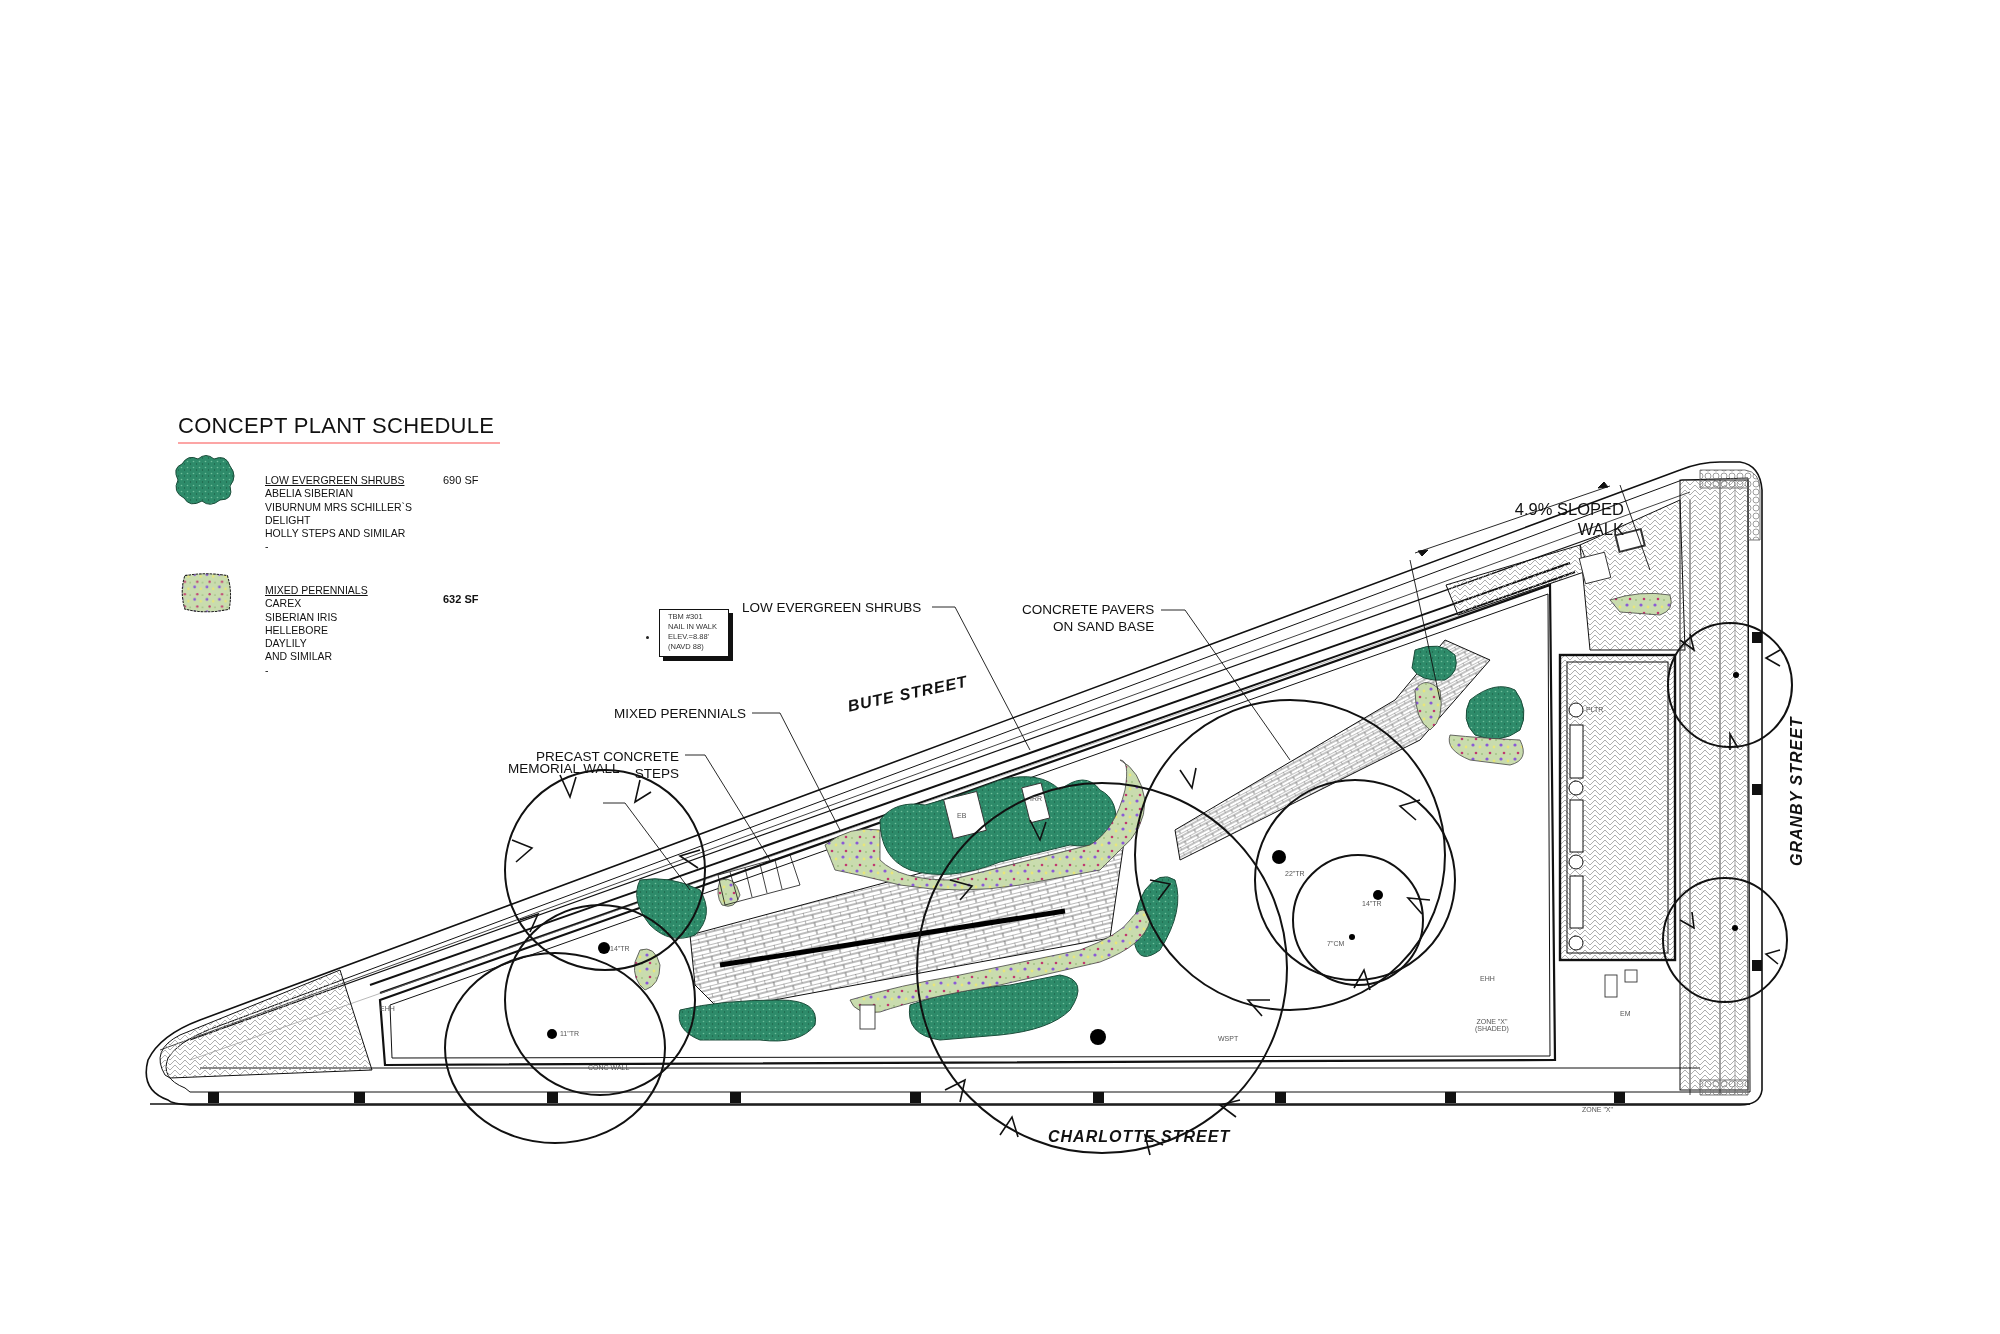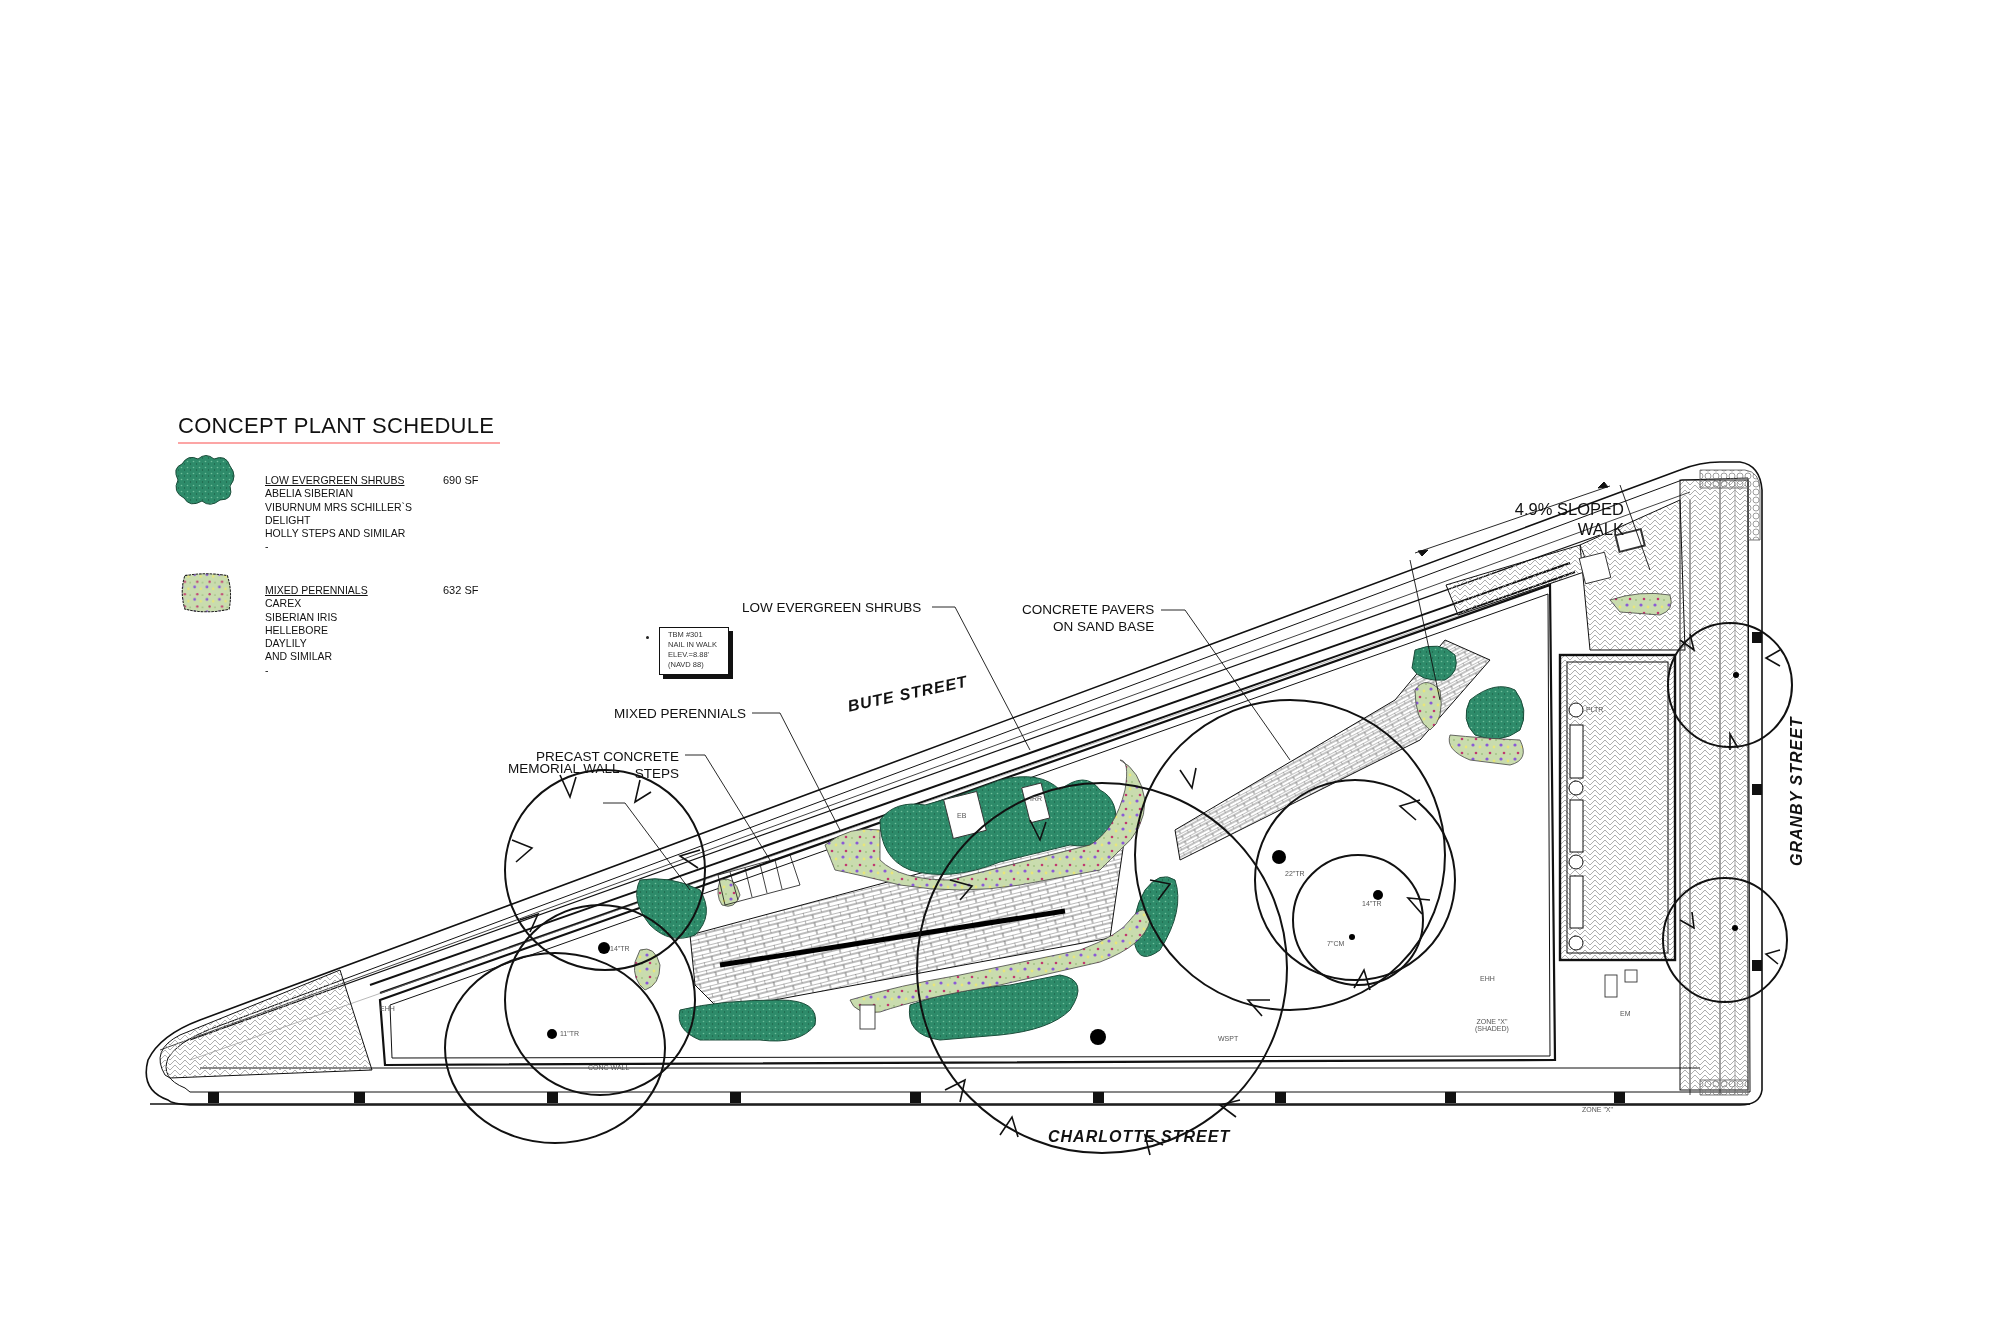--- a/index.html
+++ b/index.html
@@ -228,7 +228,7 @@
       <div>AND SIMILAR</div>
       <div>-</div>
     </div>
-    <div class="legend-area" style="top:12px;">632 SF</div>
+    <div class="legend-area" style="top:21px;font-weight:bold;">632 SF</div>
   </div>
 </div>
 

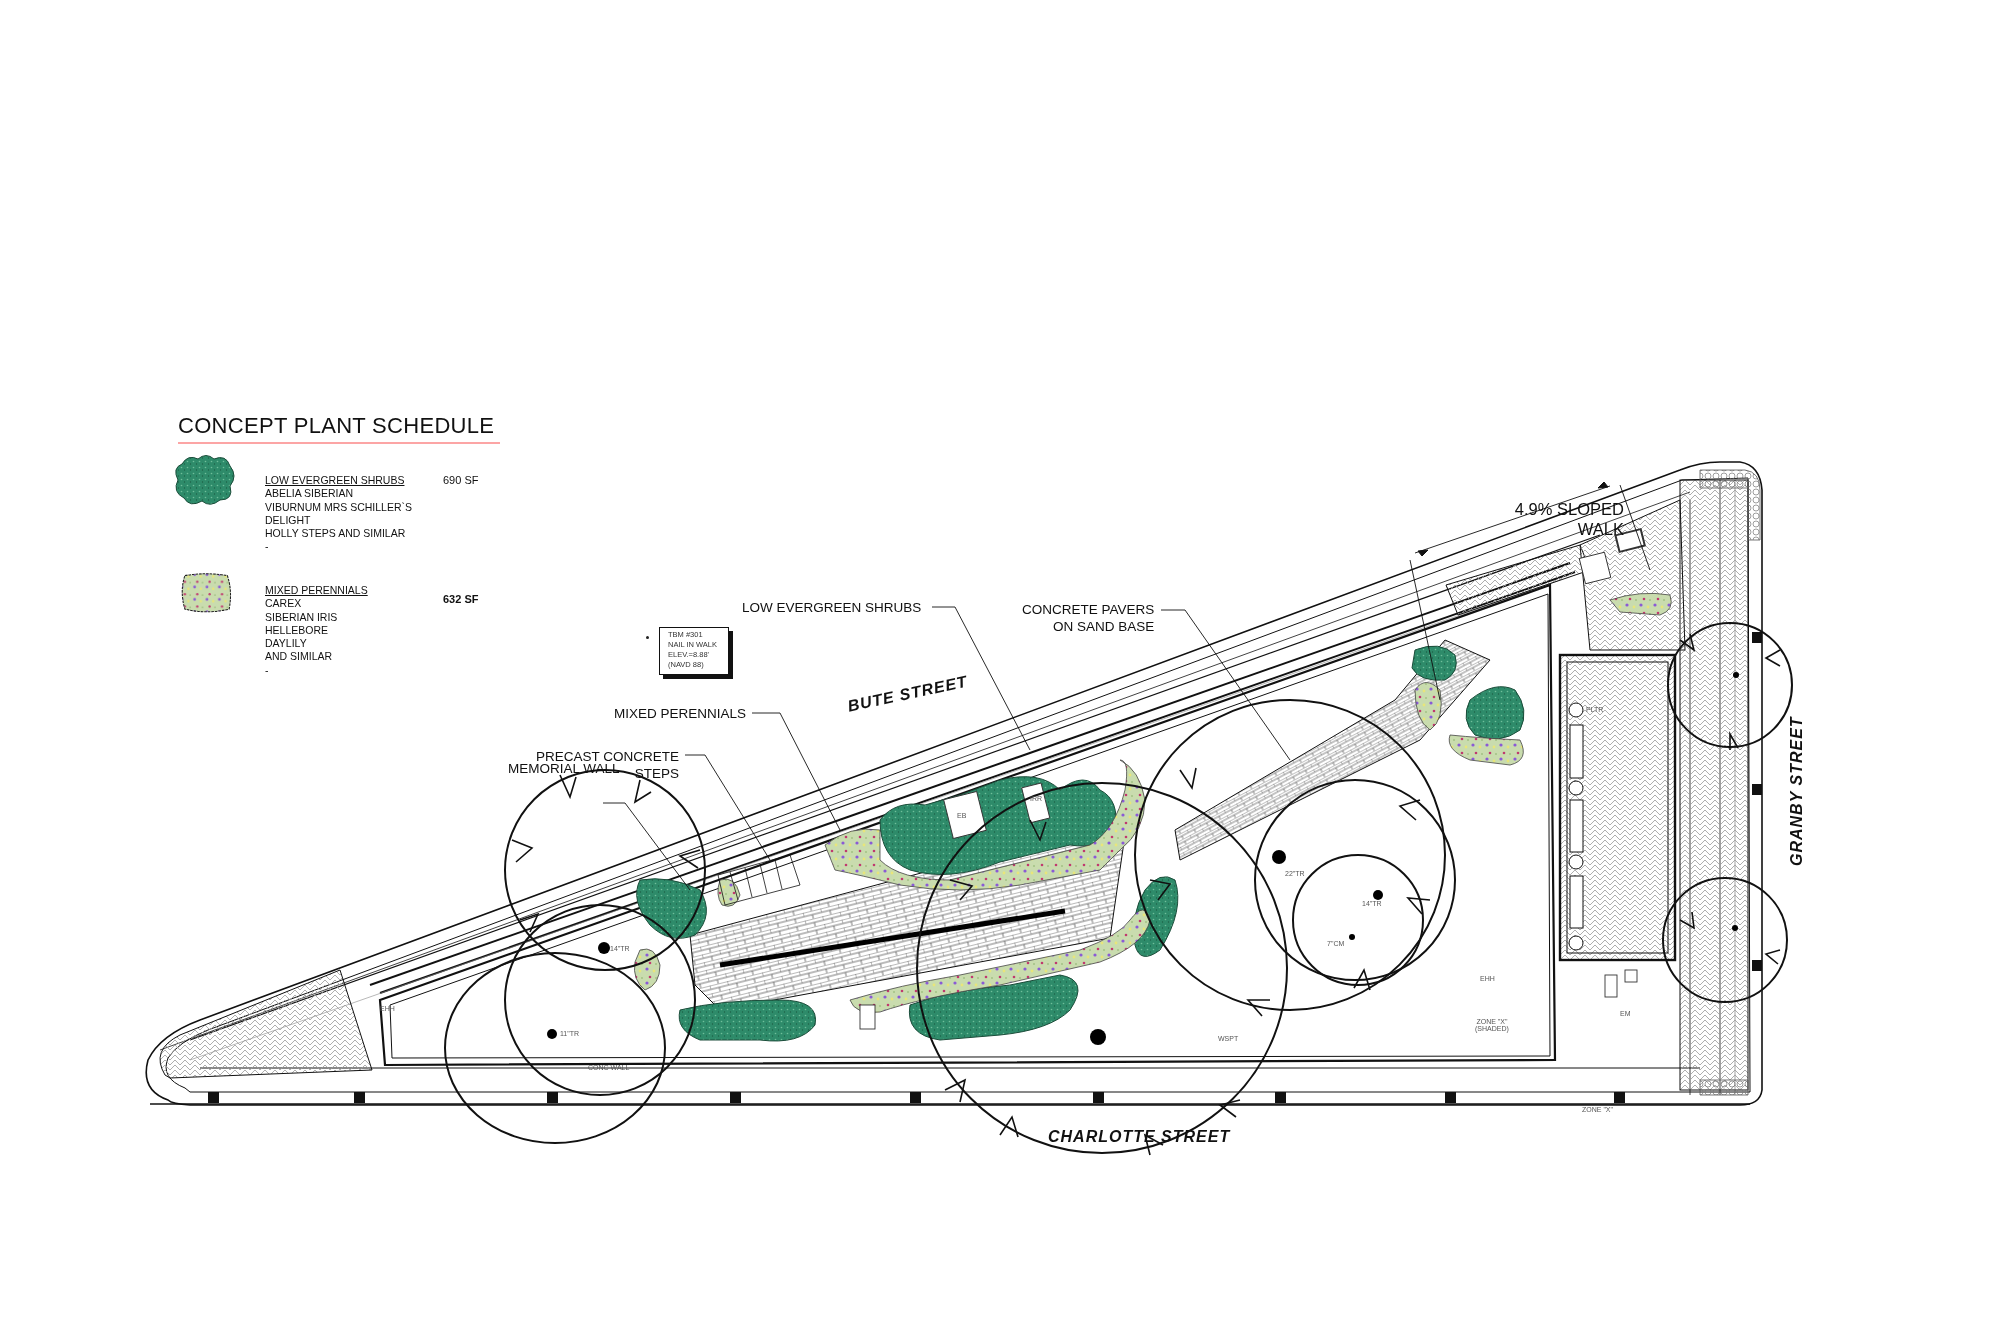--- a/index.html
+++ b/index.html
@@ -12,7 +12,7 @@
   .legend-text{position:absolute;left:87px;font-size:10.5px;line-height:13.3px;}
   .legend-text .head{text-decoration:underline;}
   .legend-area{position:absolute;left:265px;font-size:11px;}
-  .tbm{position:absolute;left:659px;top:627px;width:70px;height:48px;border:1px solid #111;box-shadow:4px 4px 0 #111;background:#fff;font-size:7.5px;line-height:10px;padding:2px 0 0 8px;box-sizing:border-box;color:#333;}
+  .tbm{position:absolute;left:659px;top:609px;width:70px;height:48px;border:1px solid #111;box-shadow:4px 4px 0 #111;background:#fff;font-size:7.5px;line-height:10px;padding:2px 0 0 8px;box-sizing:border-box;color:#333;}
   .tbm-dot{position:absolute;left:646px;top:636px;width:3px;height:3px;background:#222;border-radius:50%;}
   .callout{position:absolute;font-size:13.5px;line-height:17px;white-space:nowrap;text-align:right;color:#111;}
   .street{position:absolute;font-size:16px;font-style:italic;font-weight:bold;letter-spacing:1px;white-space:nowrap;color:#111;transform-origin:left top;}

